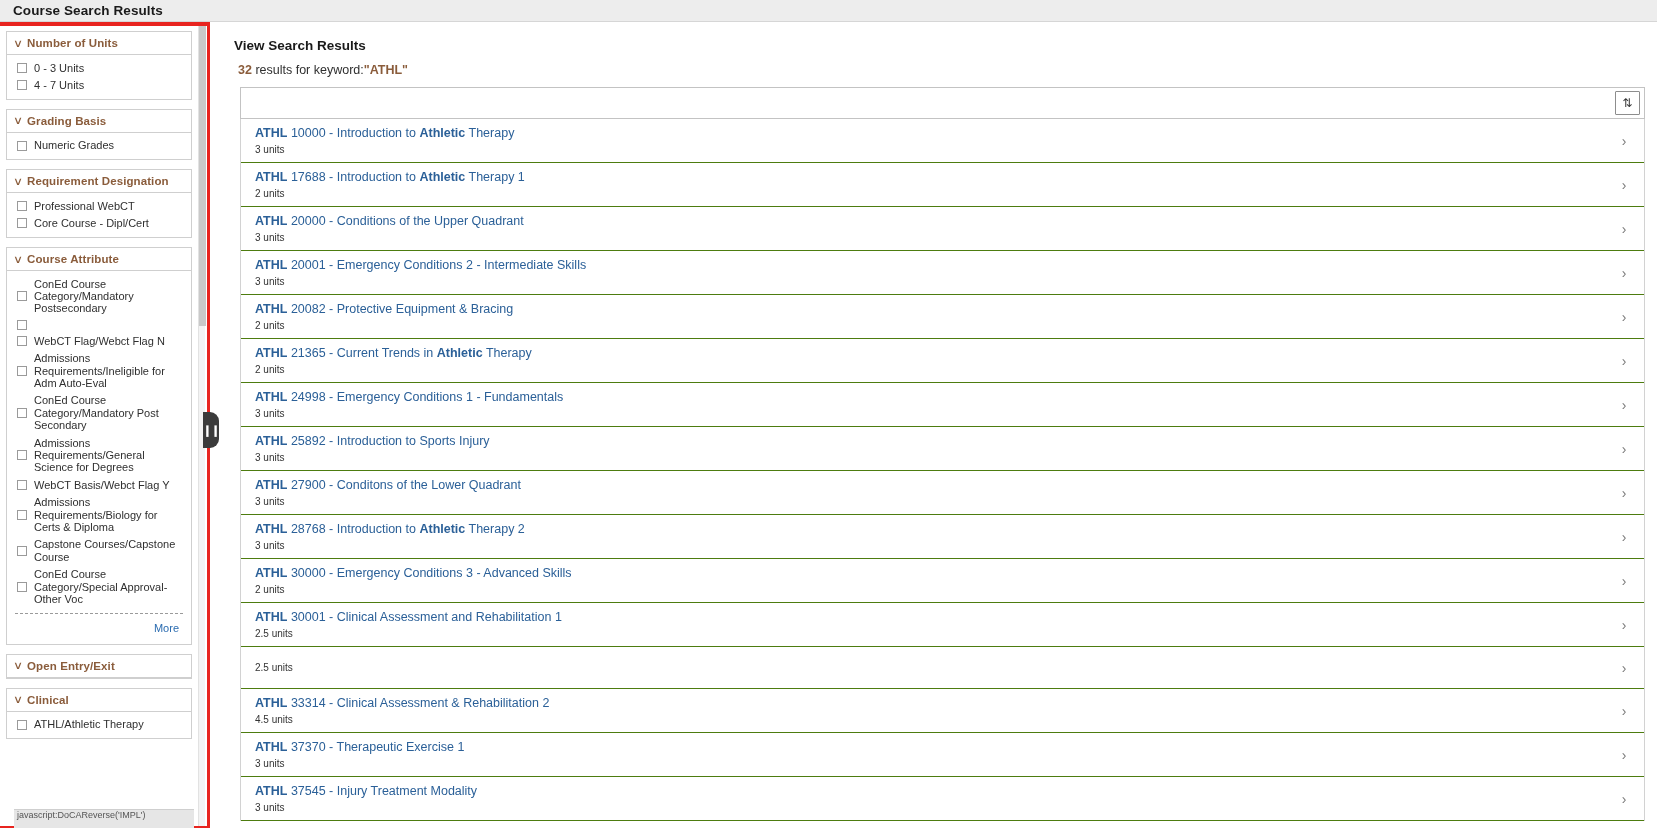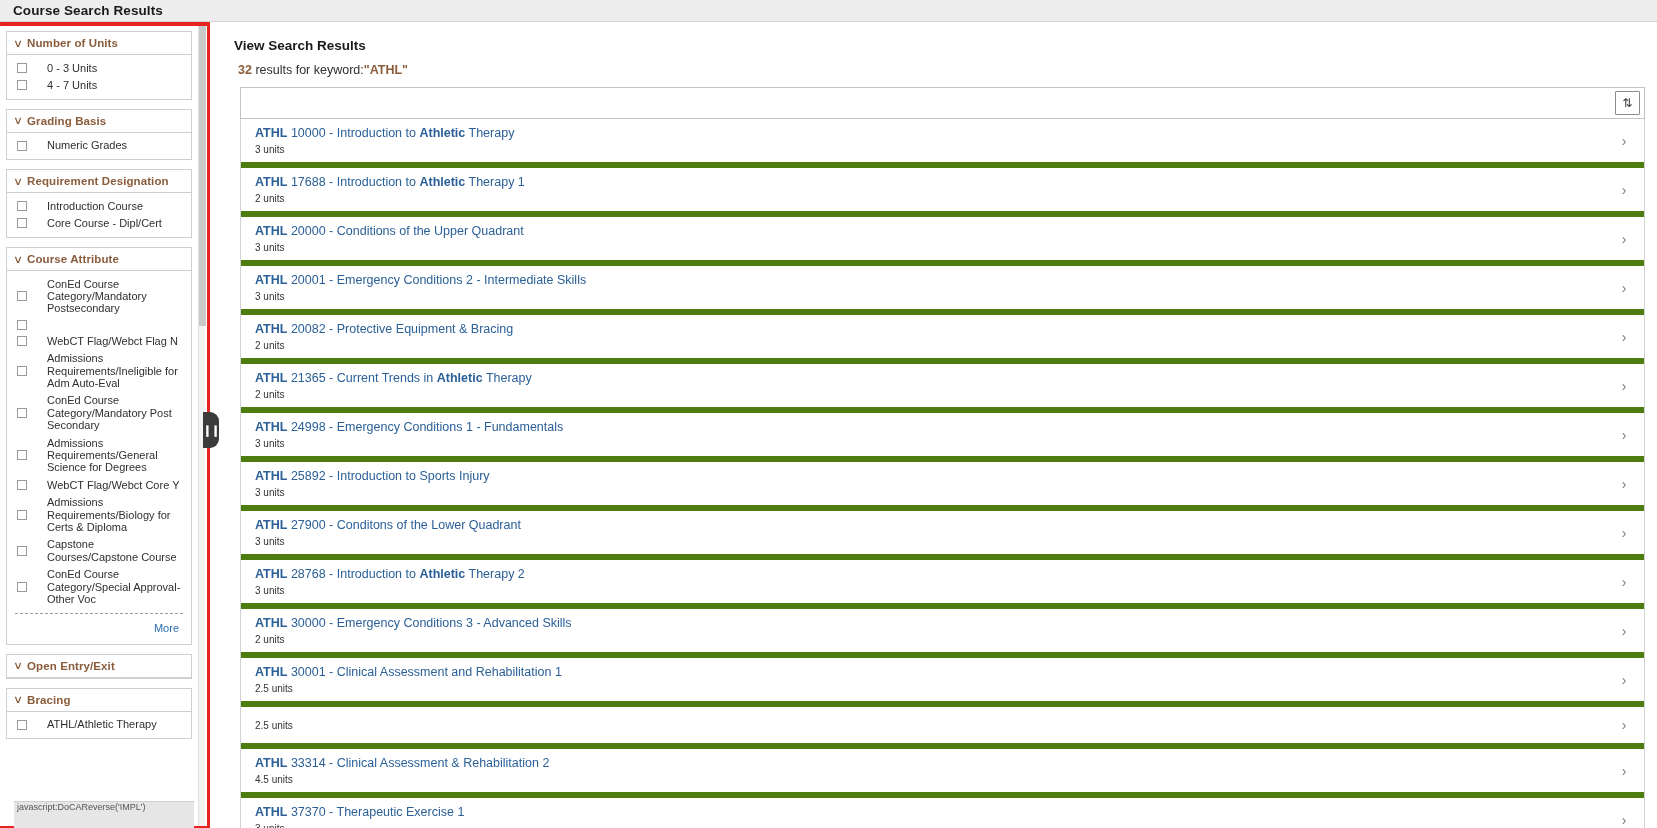--- a/index.html
+++ b/index.html
@@ -96,7 +96,7 @@
   .facet-item {
     display: flex;
     align-items: center;
-    gap: 20px;
+    gap: 7px;
     padding: 2.5px 0 2.5px 4px;
   }
   .cbox {

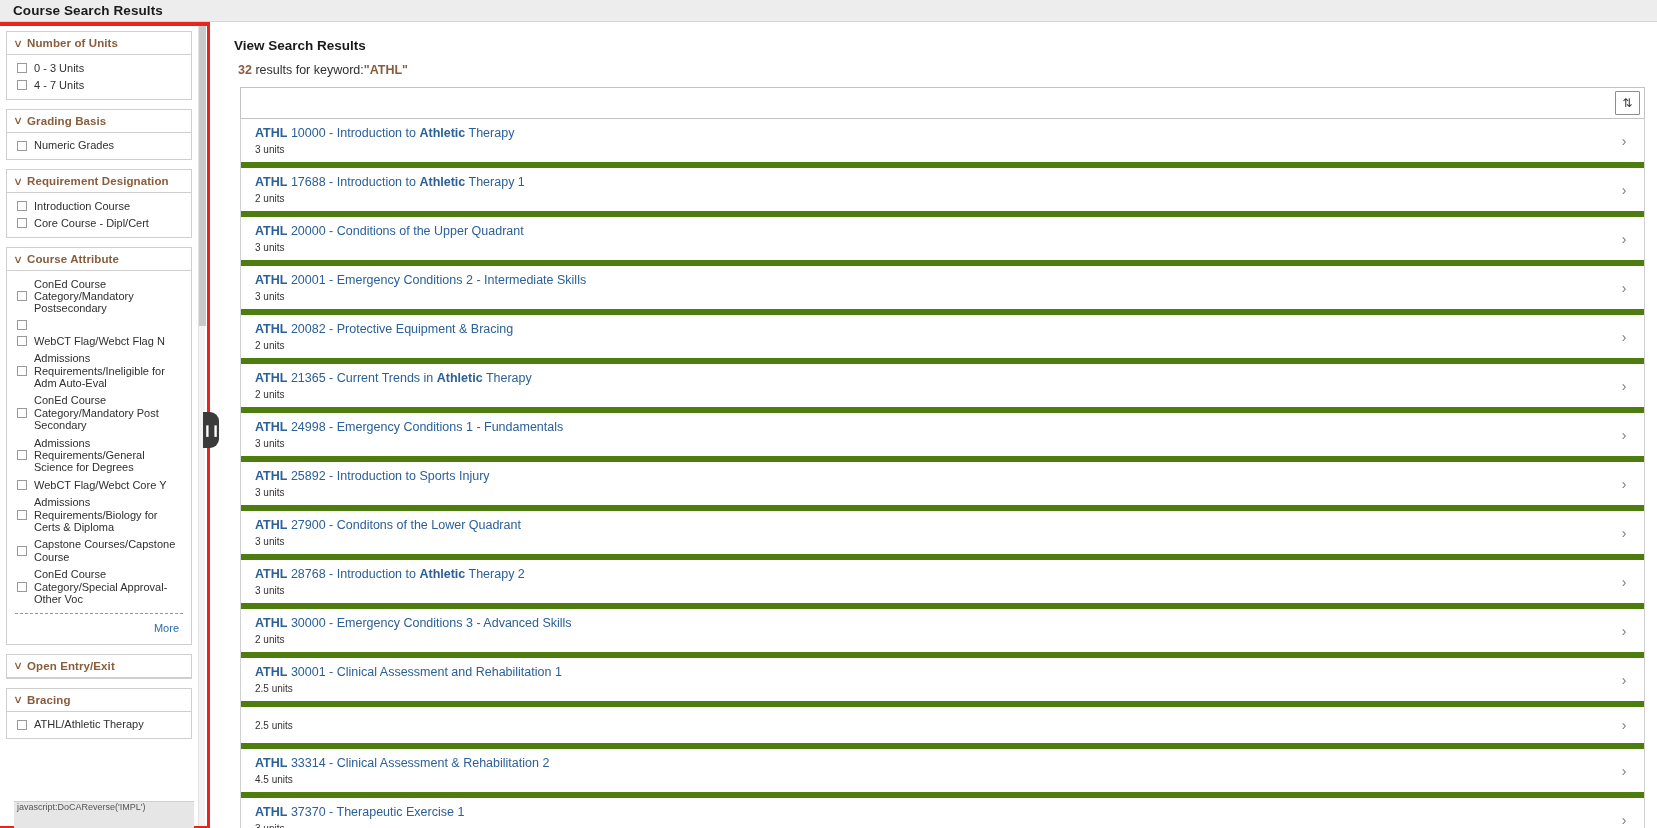--- a/index.html
+++ b/index.html
@@ -217,7 +217,7 @@
   .result-row {
     display: flex;
     align-items: center;
-    border-bottom: 6px solid #4d7c0f;
+    border-bottom: 1px solid #4d7c0f;
     padding: 7px 0 7px 14px;
     min-height: 42px;
     background: #fff;

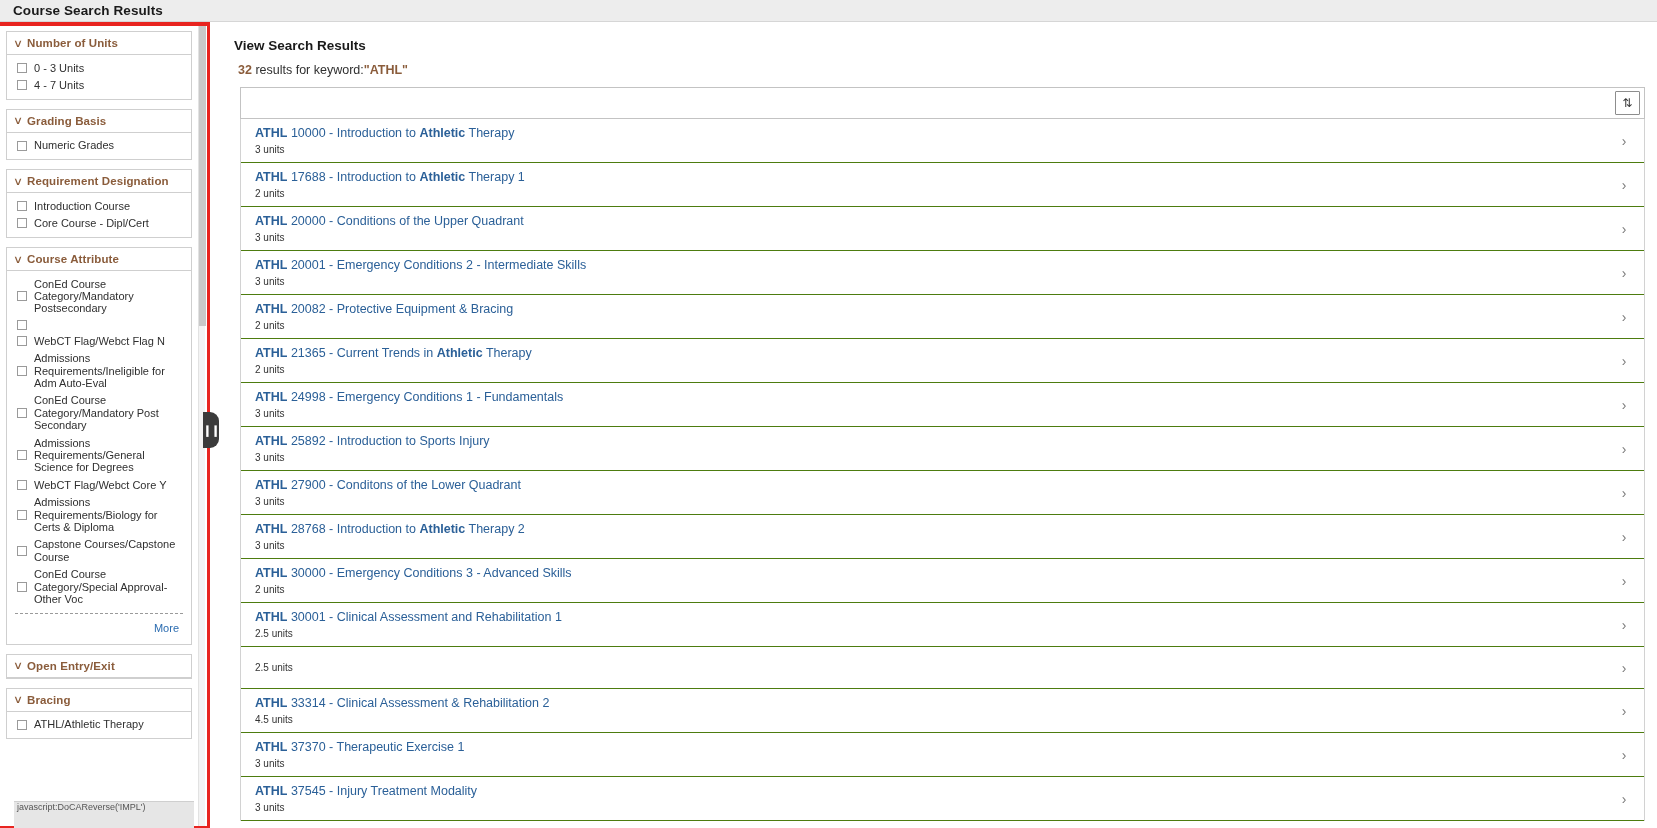--- a/index.html
+++ b/index.html
@@ -312,7 +312,7 @@
           <div class="facet-body">
             <div class="facet-item">
               <span class="cbox"></span>
-              <span class="txt">Introduction Course</span>
+              <span class="txt">Professional WebCT</span>
             </div>
             <div class="facet-item">
               <span class="cbox"></span>

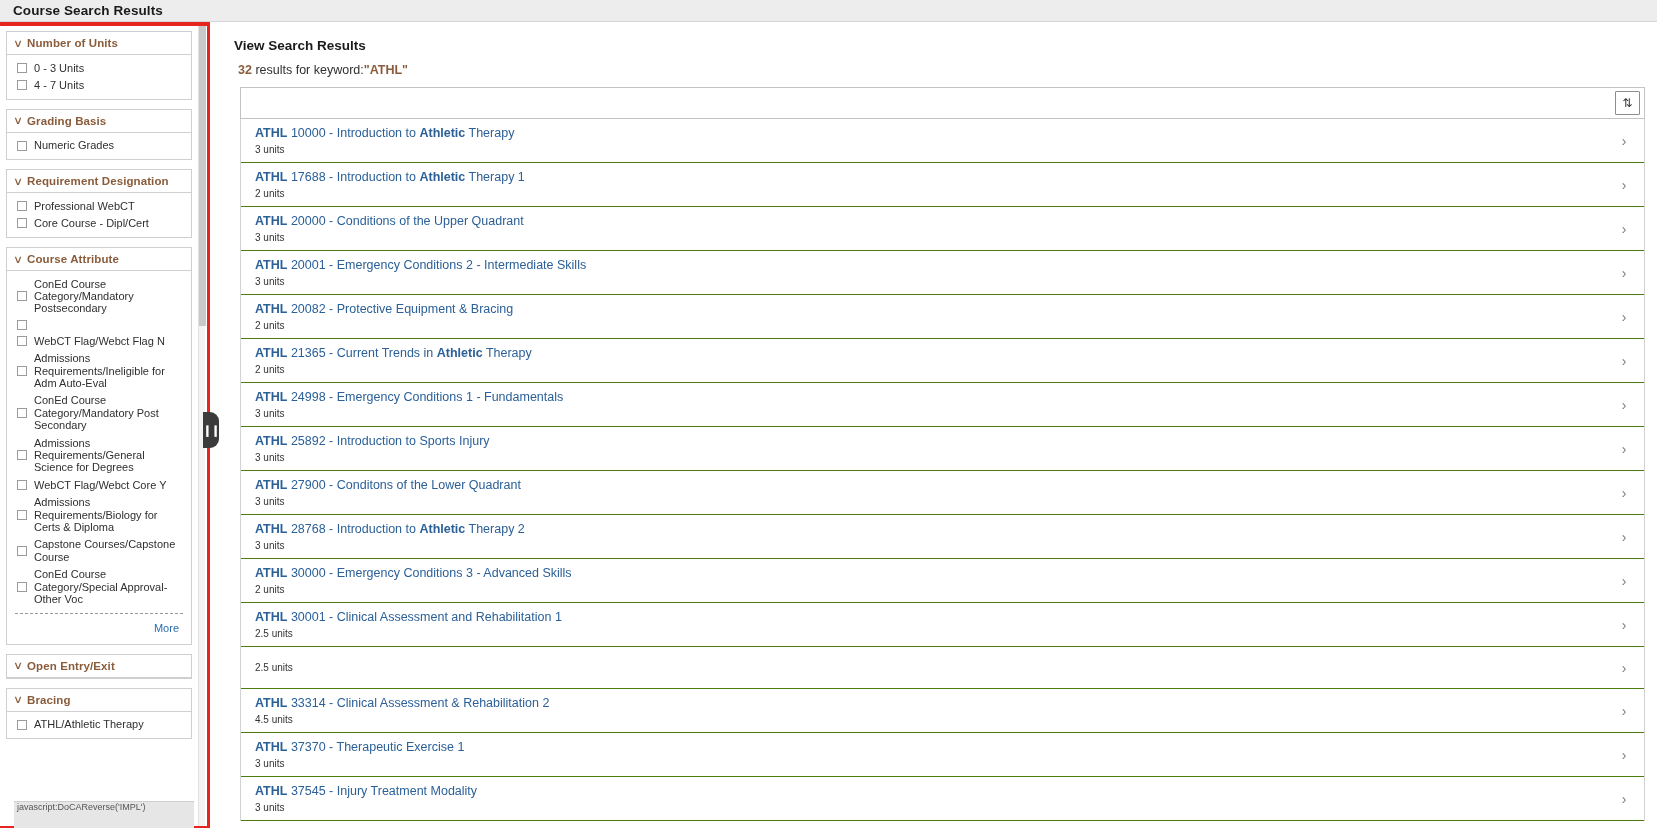--- a/index.html
+++ b/index.html
@@ -351,7 +351,7 @@
             </div>
             <div class="facet-item">
               <span class="cbox"></span>
-              <span class="txt">WebCT Flag/Webct Core Y</span>
+              <span class="txt">WebCT Basis/Webct Flag Y</span>
             </div>
             <div class="facet-item">
               <span class="cbox"></span>

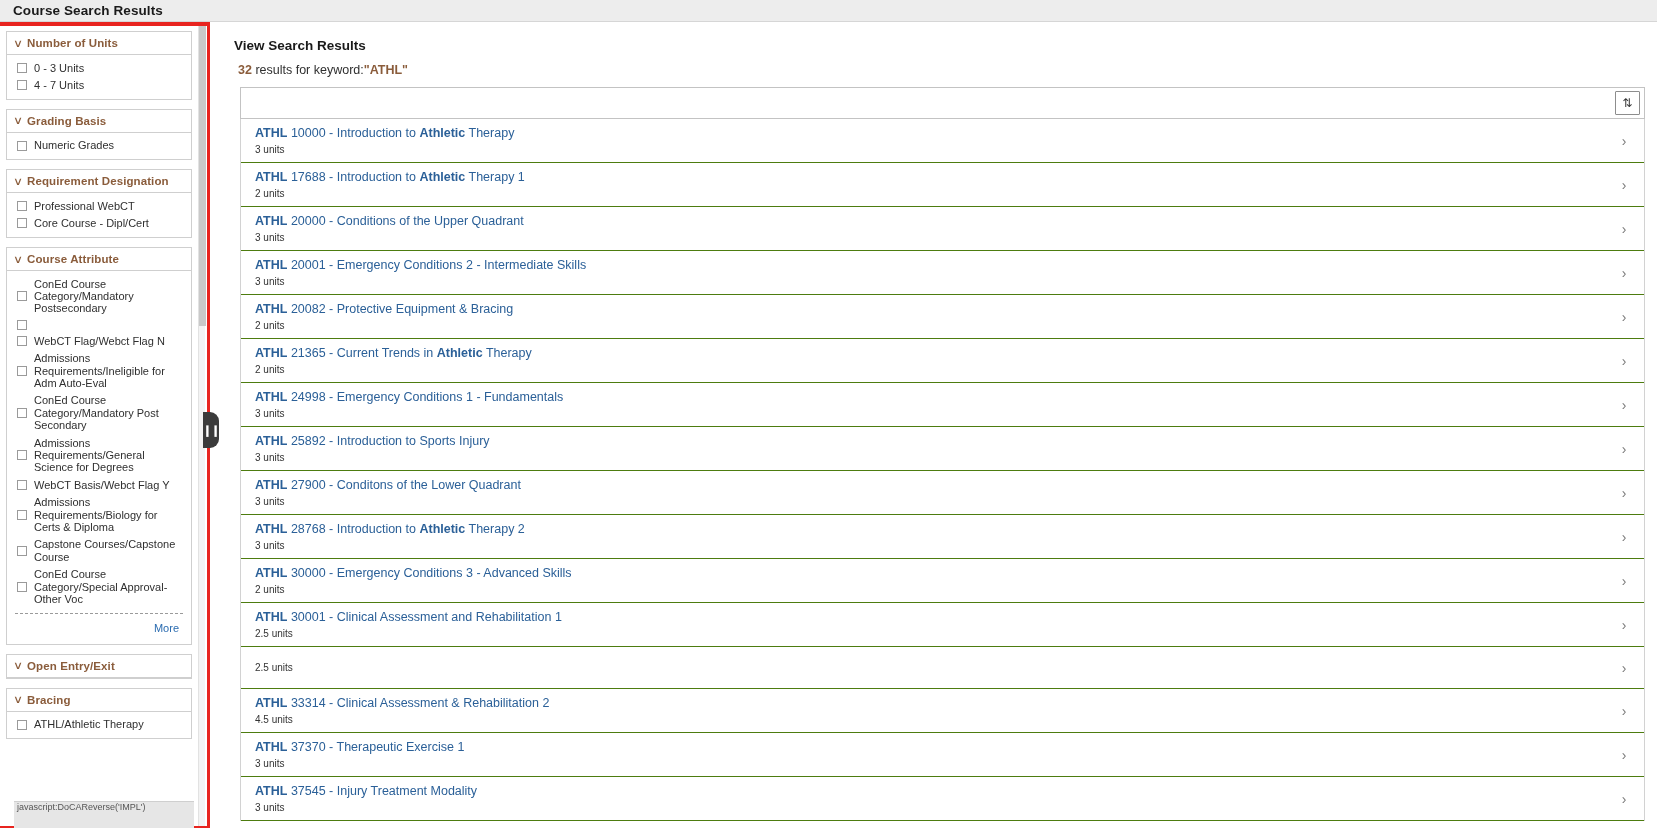--- a/index.html
+++ b/index.html
@@ -378,7 +378,7 @@
         <div class="facet-group">
           <div class="facet-head">
             <span class="chev">∨</span>
-            <span class="label">Bracing</span>
+            <span class="label">Clinical</span>
           </div>
           <div class="facet-body">
             <div class="facet-item">

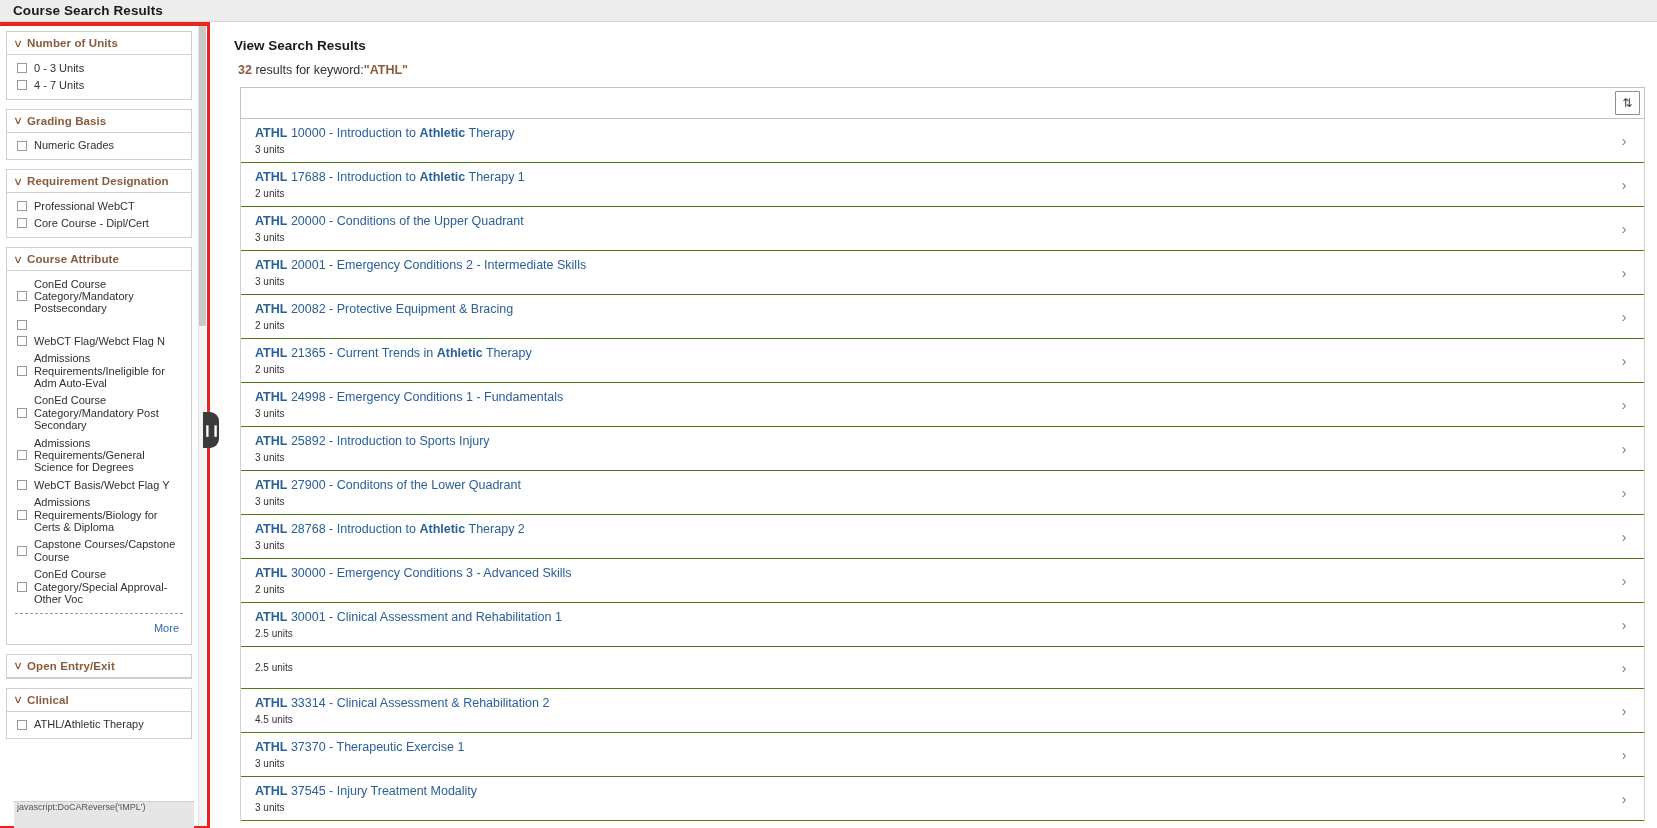--- a/index.html
+++ b/index.html
@@ -253,7 +253,7 @@
     left: 14px;
     bottom: 0;
     width: 180px;
-    height: 28px;
+    height: 20px;
     background: #e6e6e6;
     border-top: 1px solid #cfcfcf;
     overflow: hidden;

